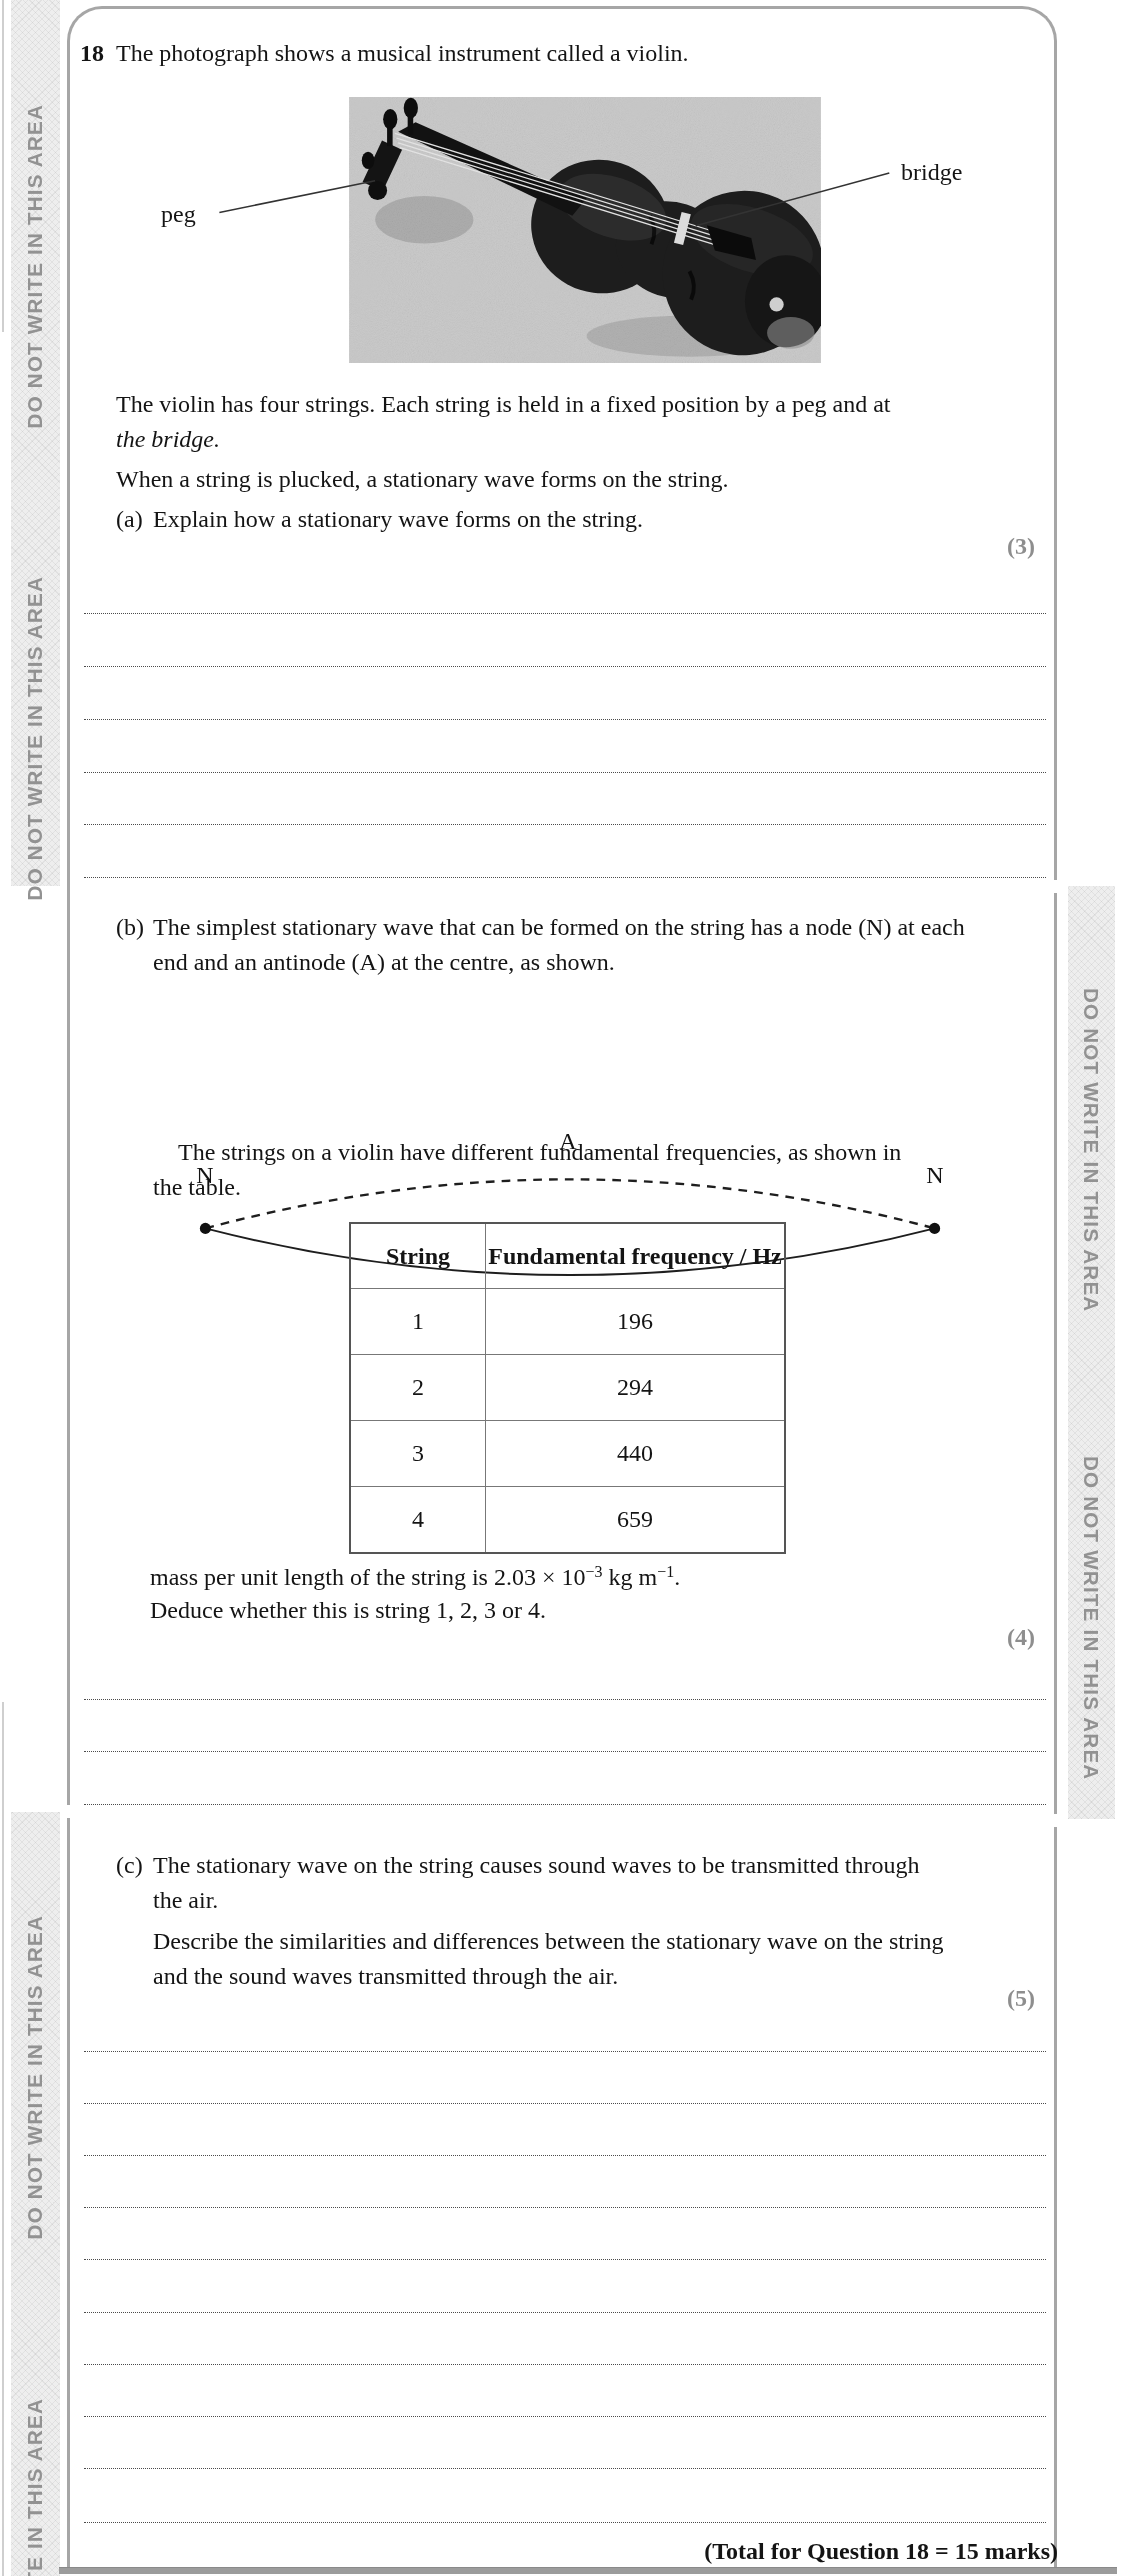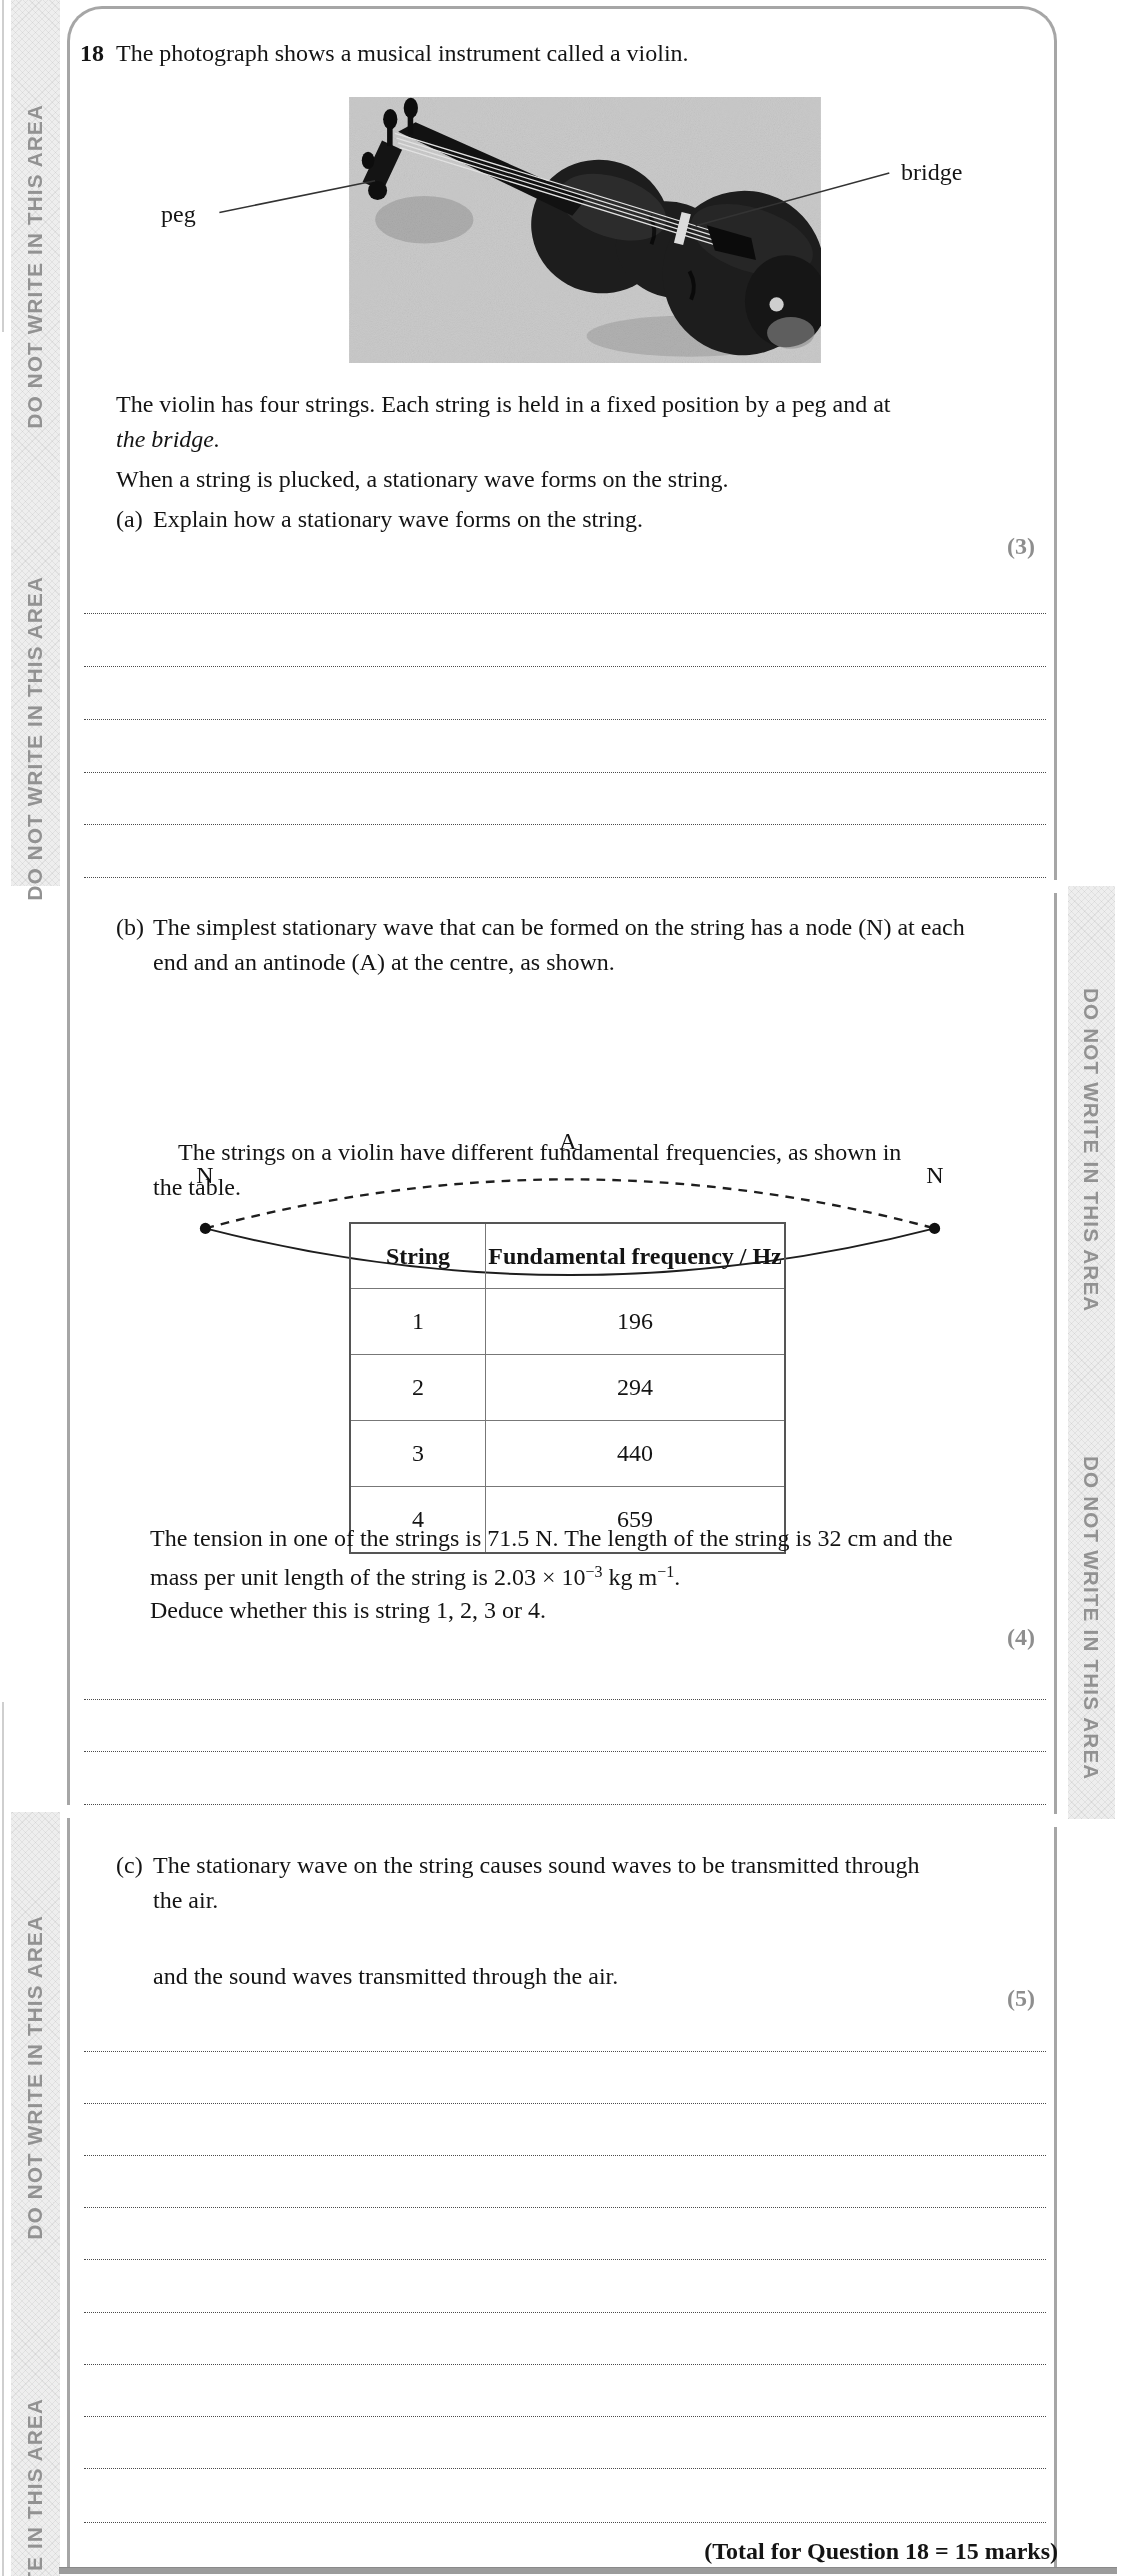--- a/index.html
+++ b/index.html
@@ -186,7 +186,6 @@
   </tbody>
     </table>
 
-  <div class="t" style="left:150px; top:1523px;">The tension in one of the strings is 71.5 N. The length of the string is 32 cm and the</div>
   <div class="t" style="left:150px; top:1557px;">
     <span>mass per unit length of the string is 2.03 × 10</span><span class="sup">−3</span><span> kg m</span><span class="sup">−1</span><span>.</span>
   </div>

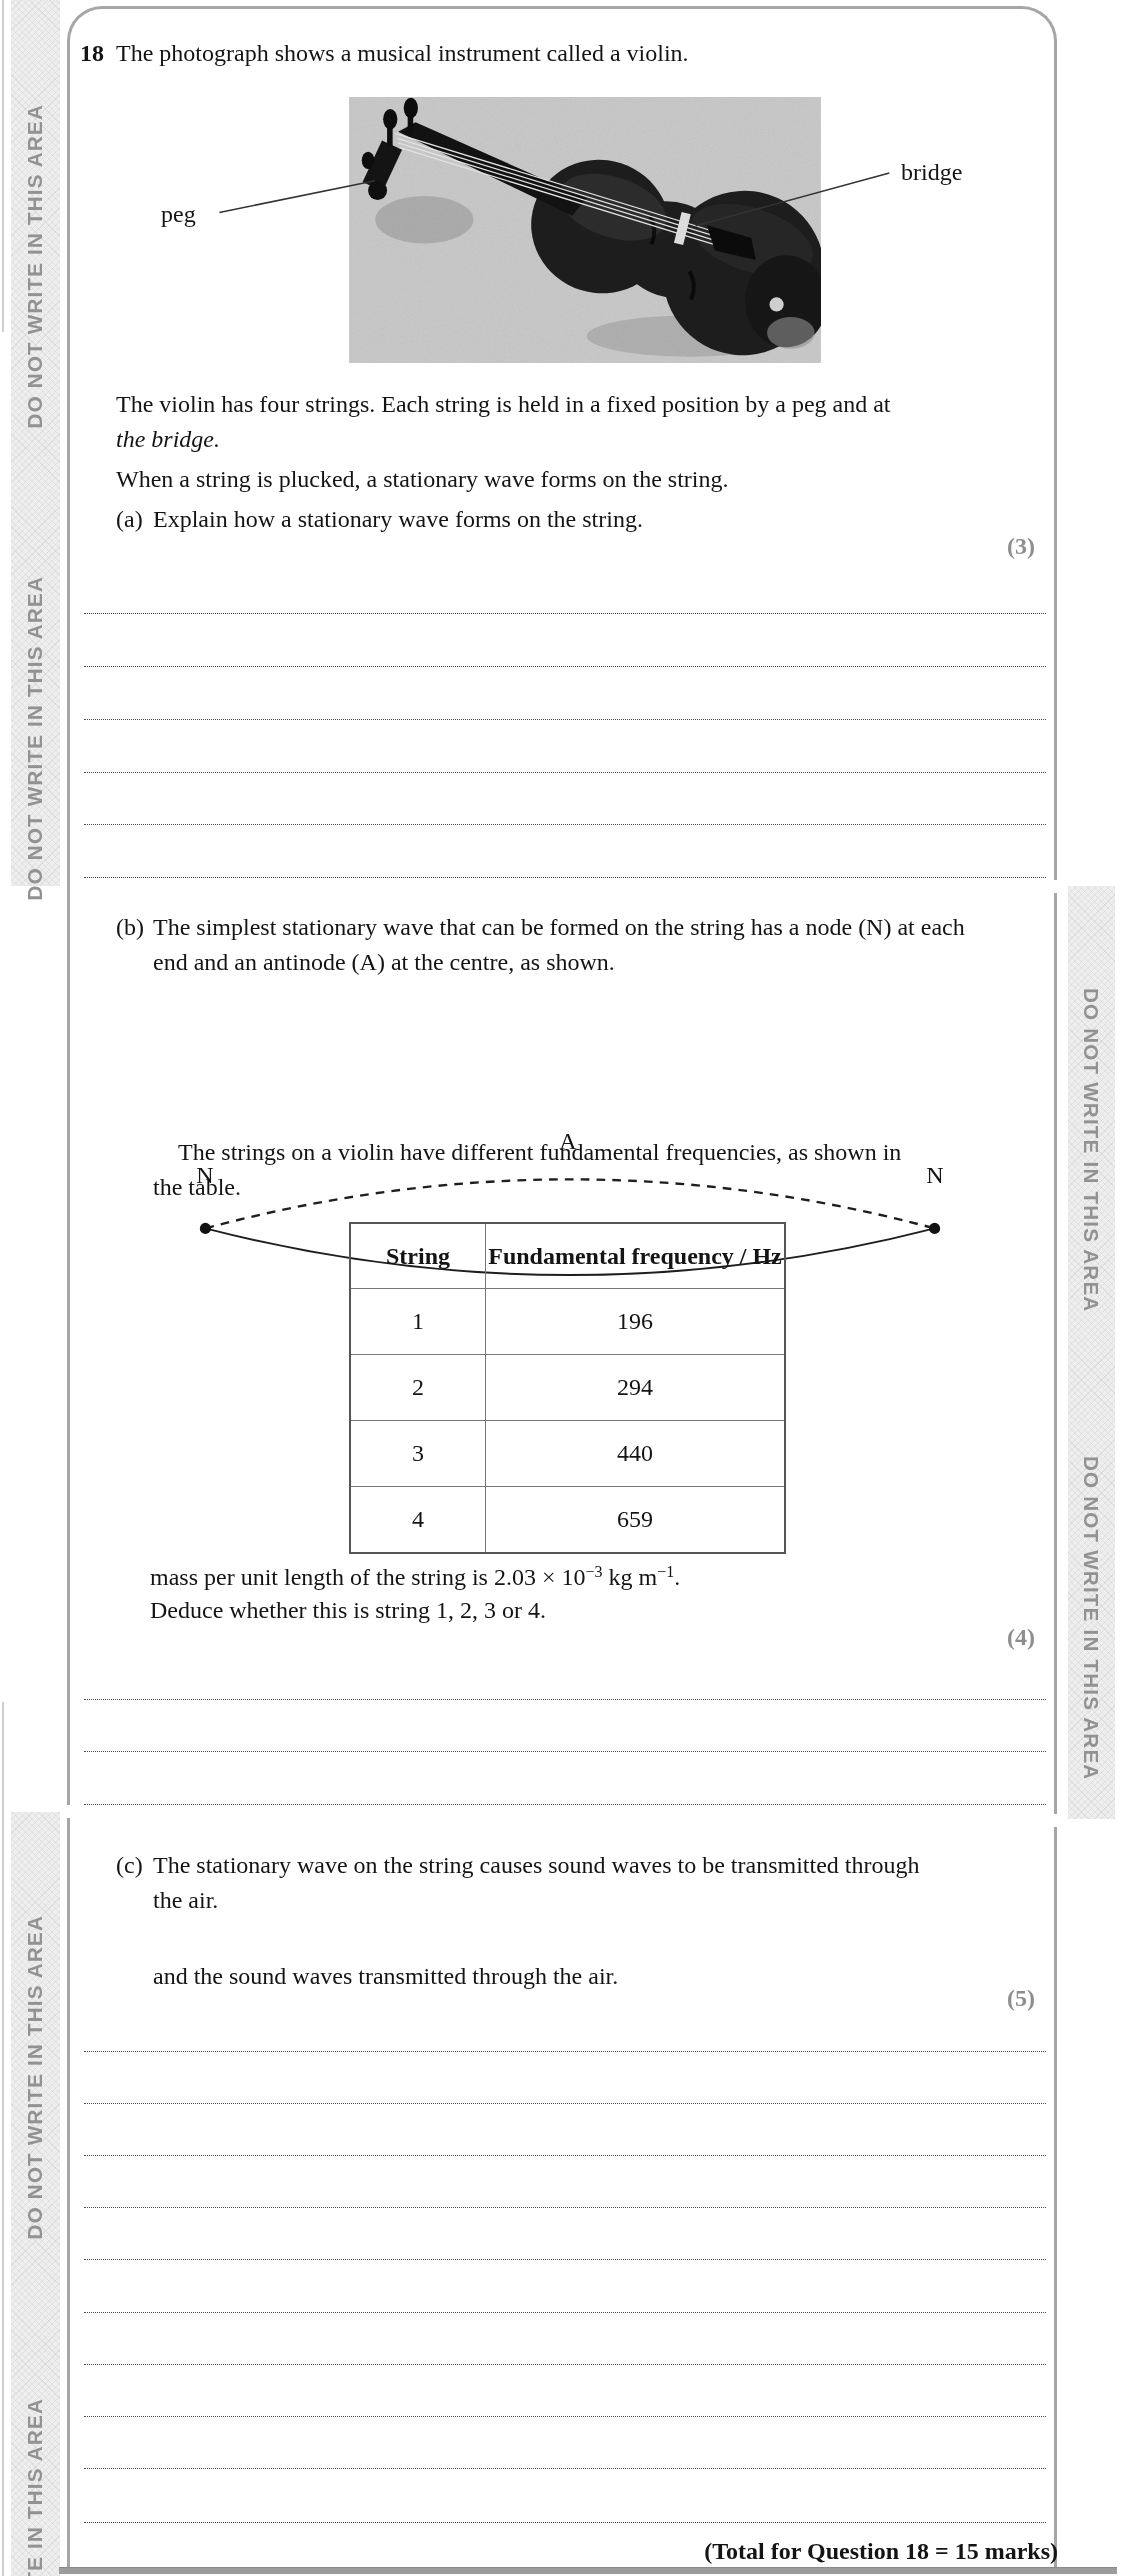--- a/index.html
+++ b/index.html
@@ -199,6 +199,7 @@
   <div class="t" style="left:116px; top:1850px;">(c)</div>
   <div class="t" style="left:153px; top:1850px;">The stationary wave on the string causes sound waves to be transmitted through</div>
   <div class="t" style="left:153px; top:1885px;">the air.</div>
+  <div class="t" style="left:153px; top:1926px;">Describe the similarities and differences between the stationary wave on the string</div>
   <div class="t" style="left:153px; top:1961px;">and the sound waves transmitted through the air.</div>
   <div class="marks" style="left:1007px; top:1985px;">(5)</div>
 

